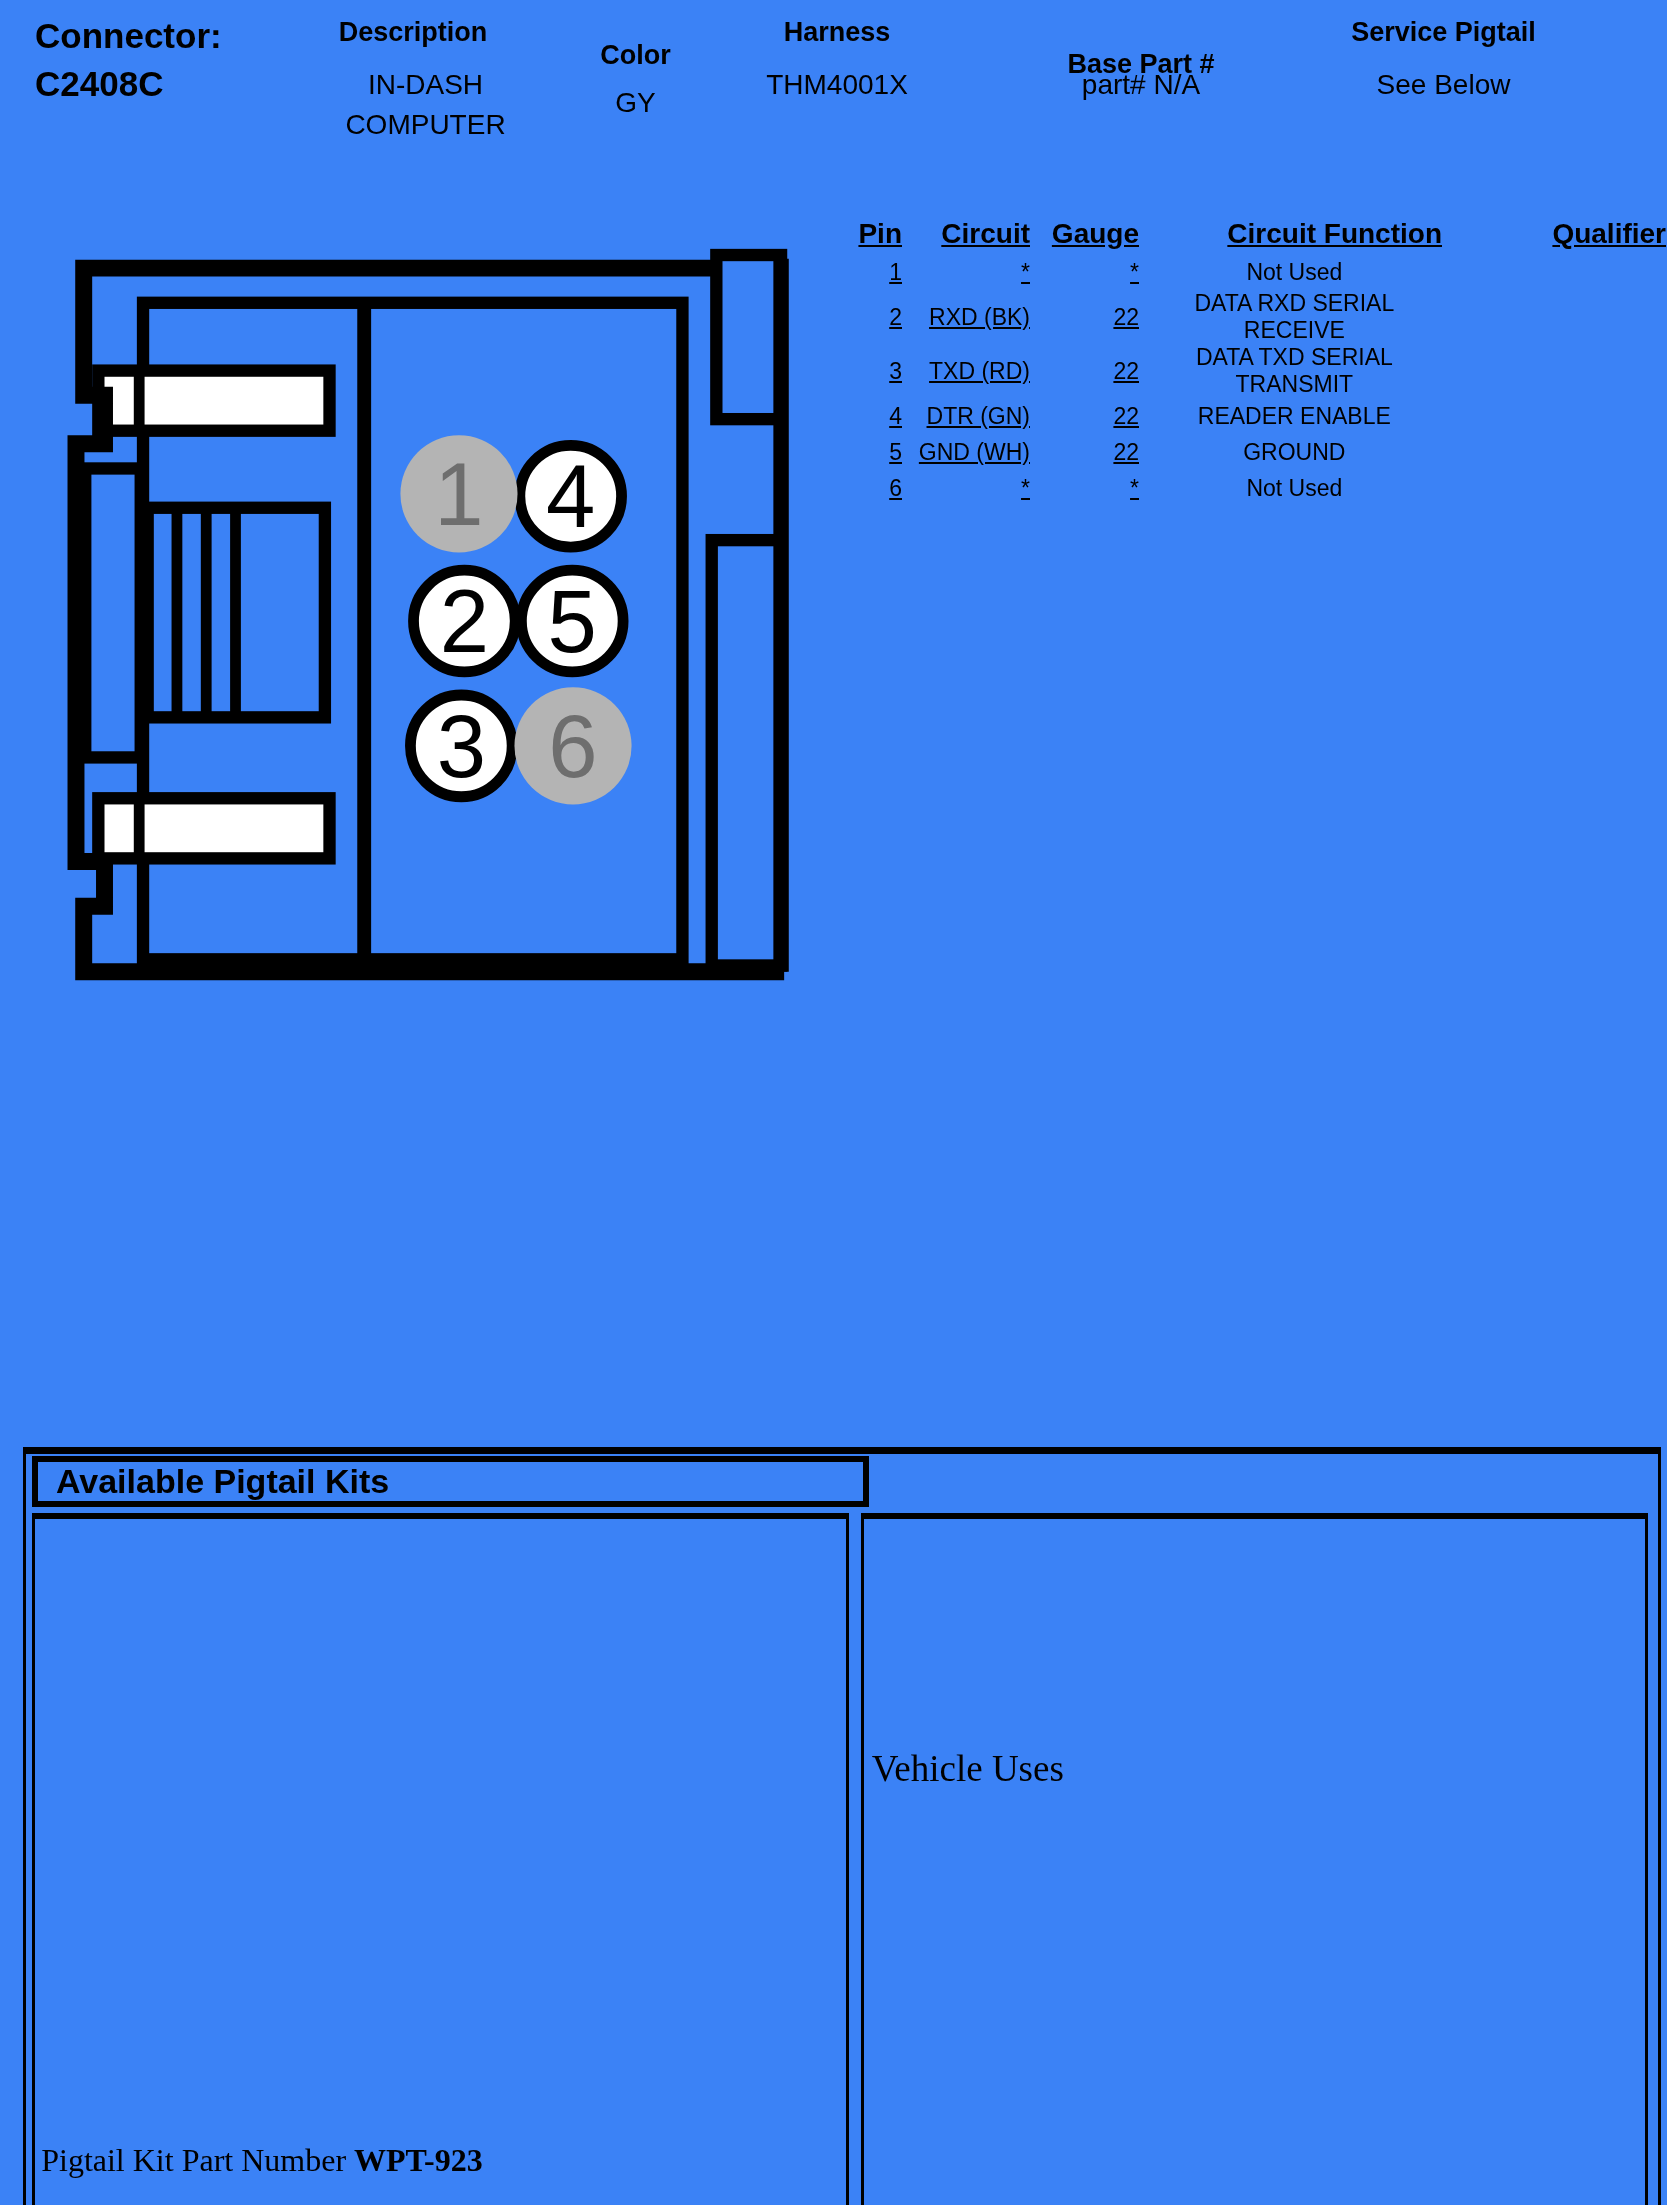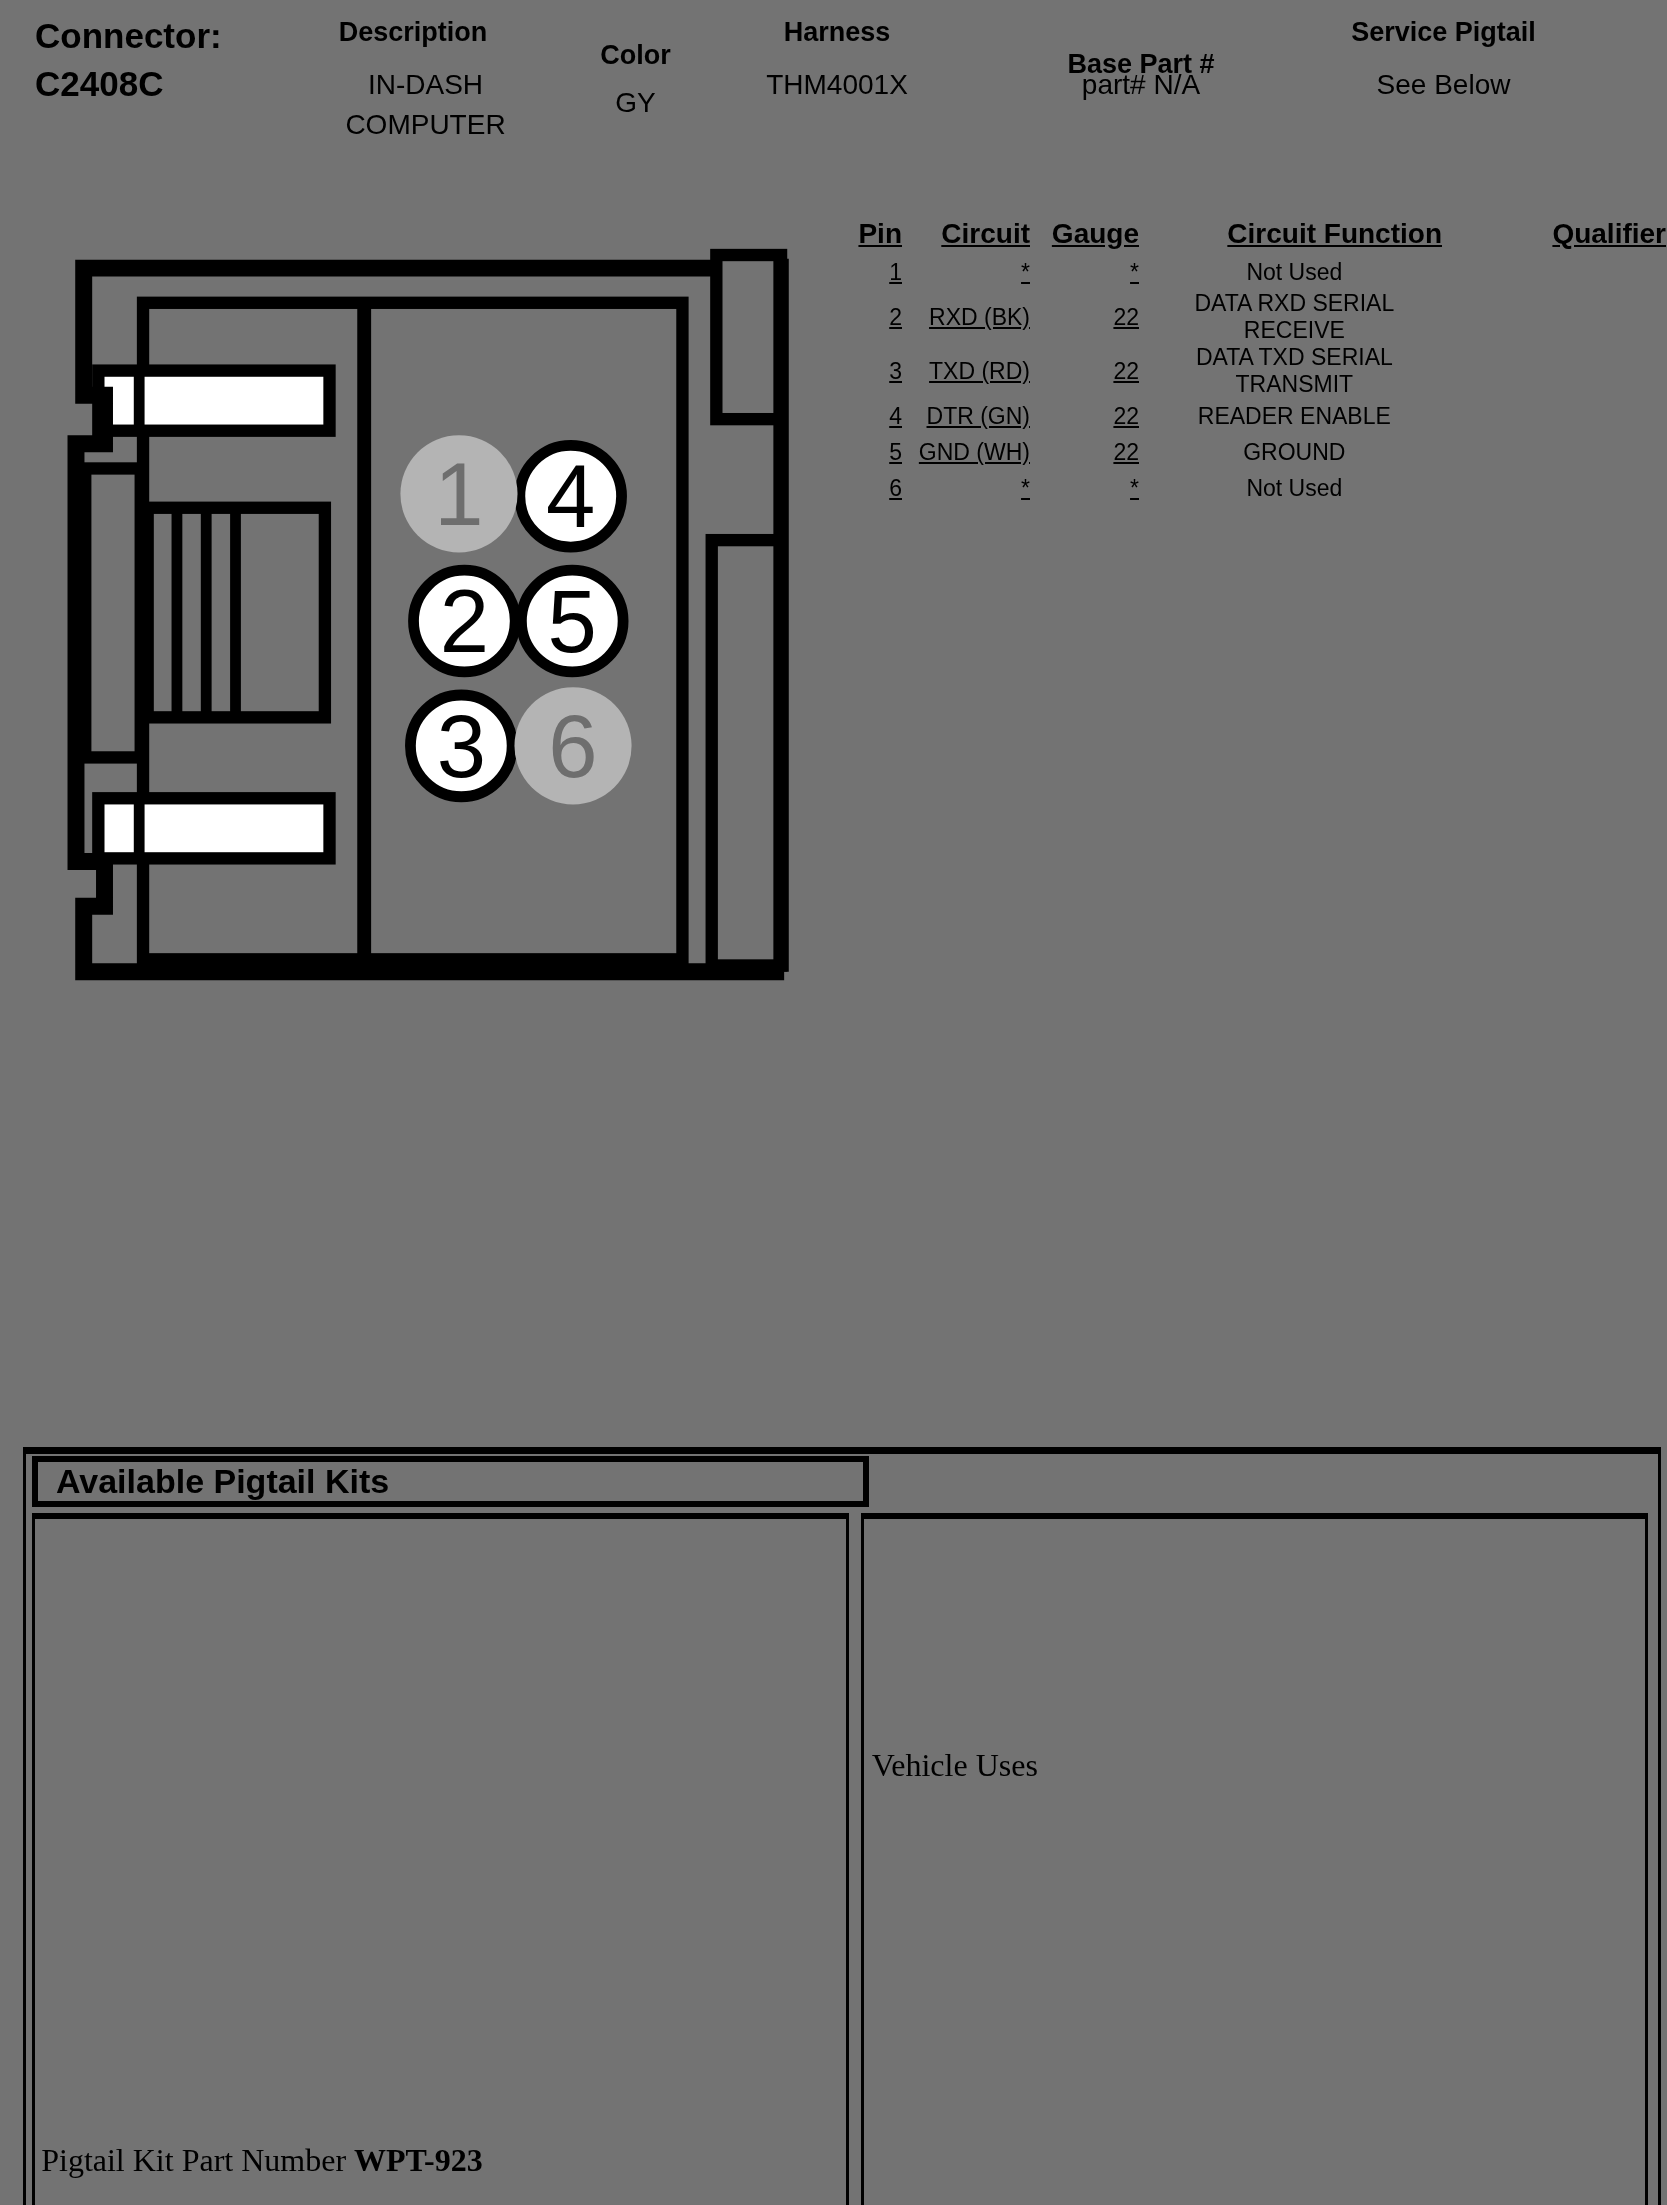--- a/index.html
+++ b/index.html
@@ -4,7 +4,7 @@
 <style>
   html,body { margin:0; padding:0; background:#fff; }
   .page {
-    position:relative; width:1667px; height:2205px; background:#737373;
+    position:relative; width:1667px; height:2205px; background:#3b82f6;
     font-family:"Liberation Sans", sans-serif; color:#000; overflow:hidden;
   }
   .abs { position:absolute; }

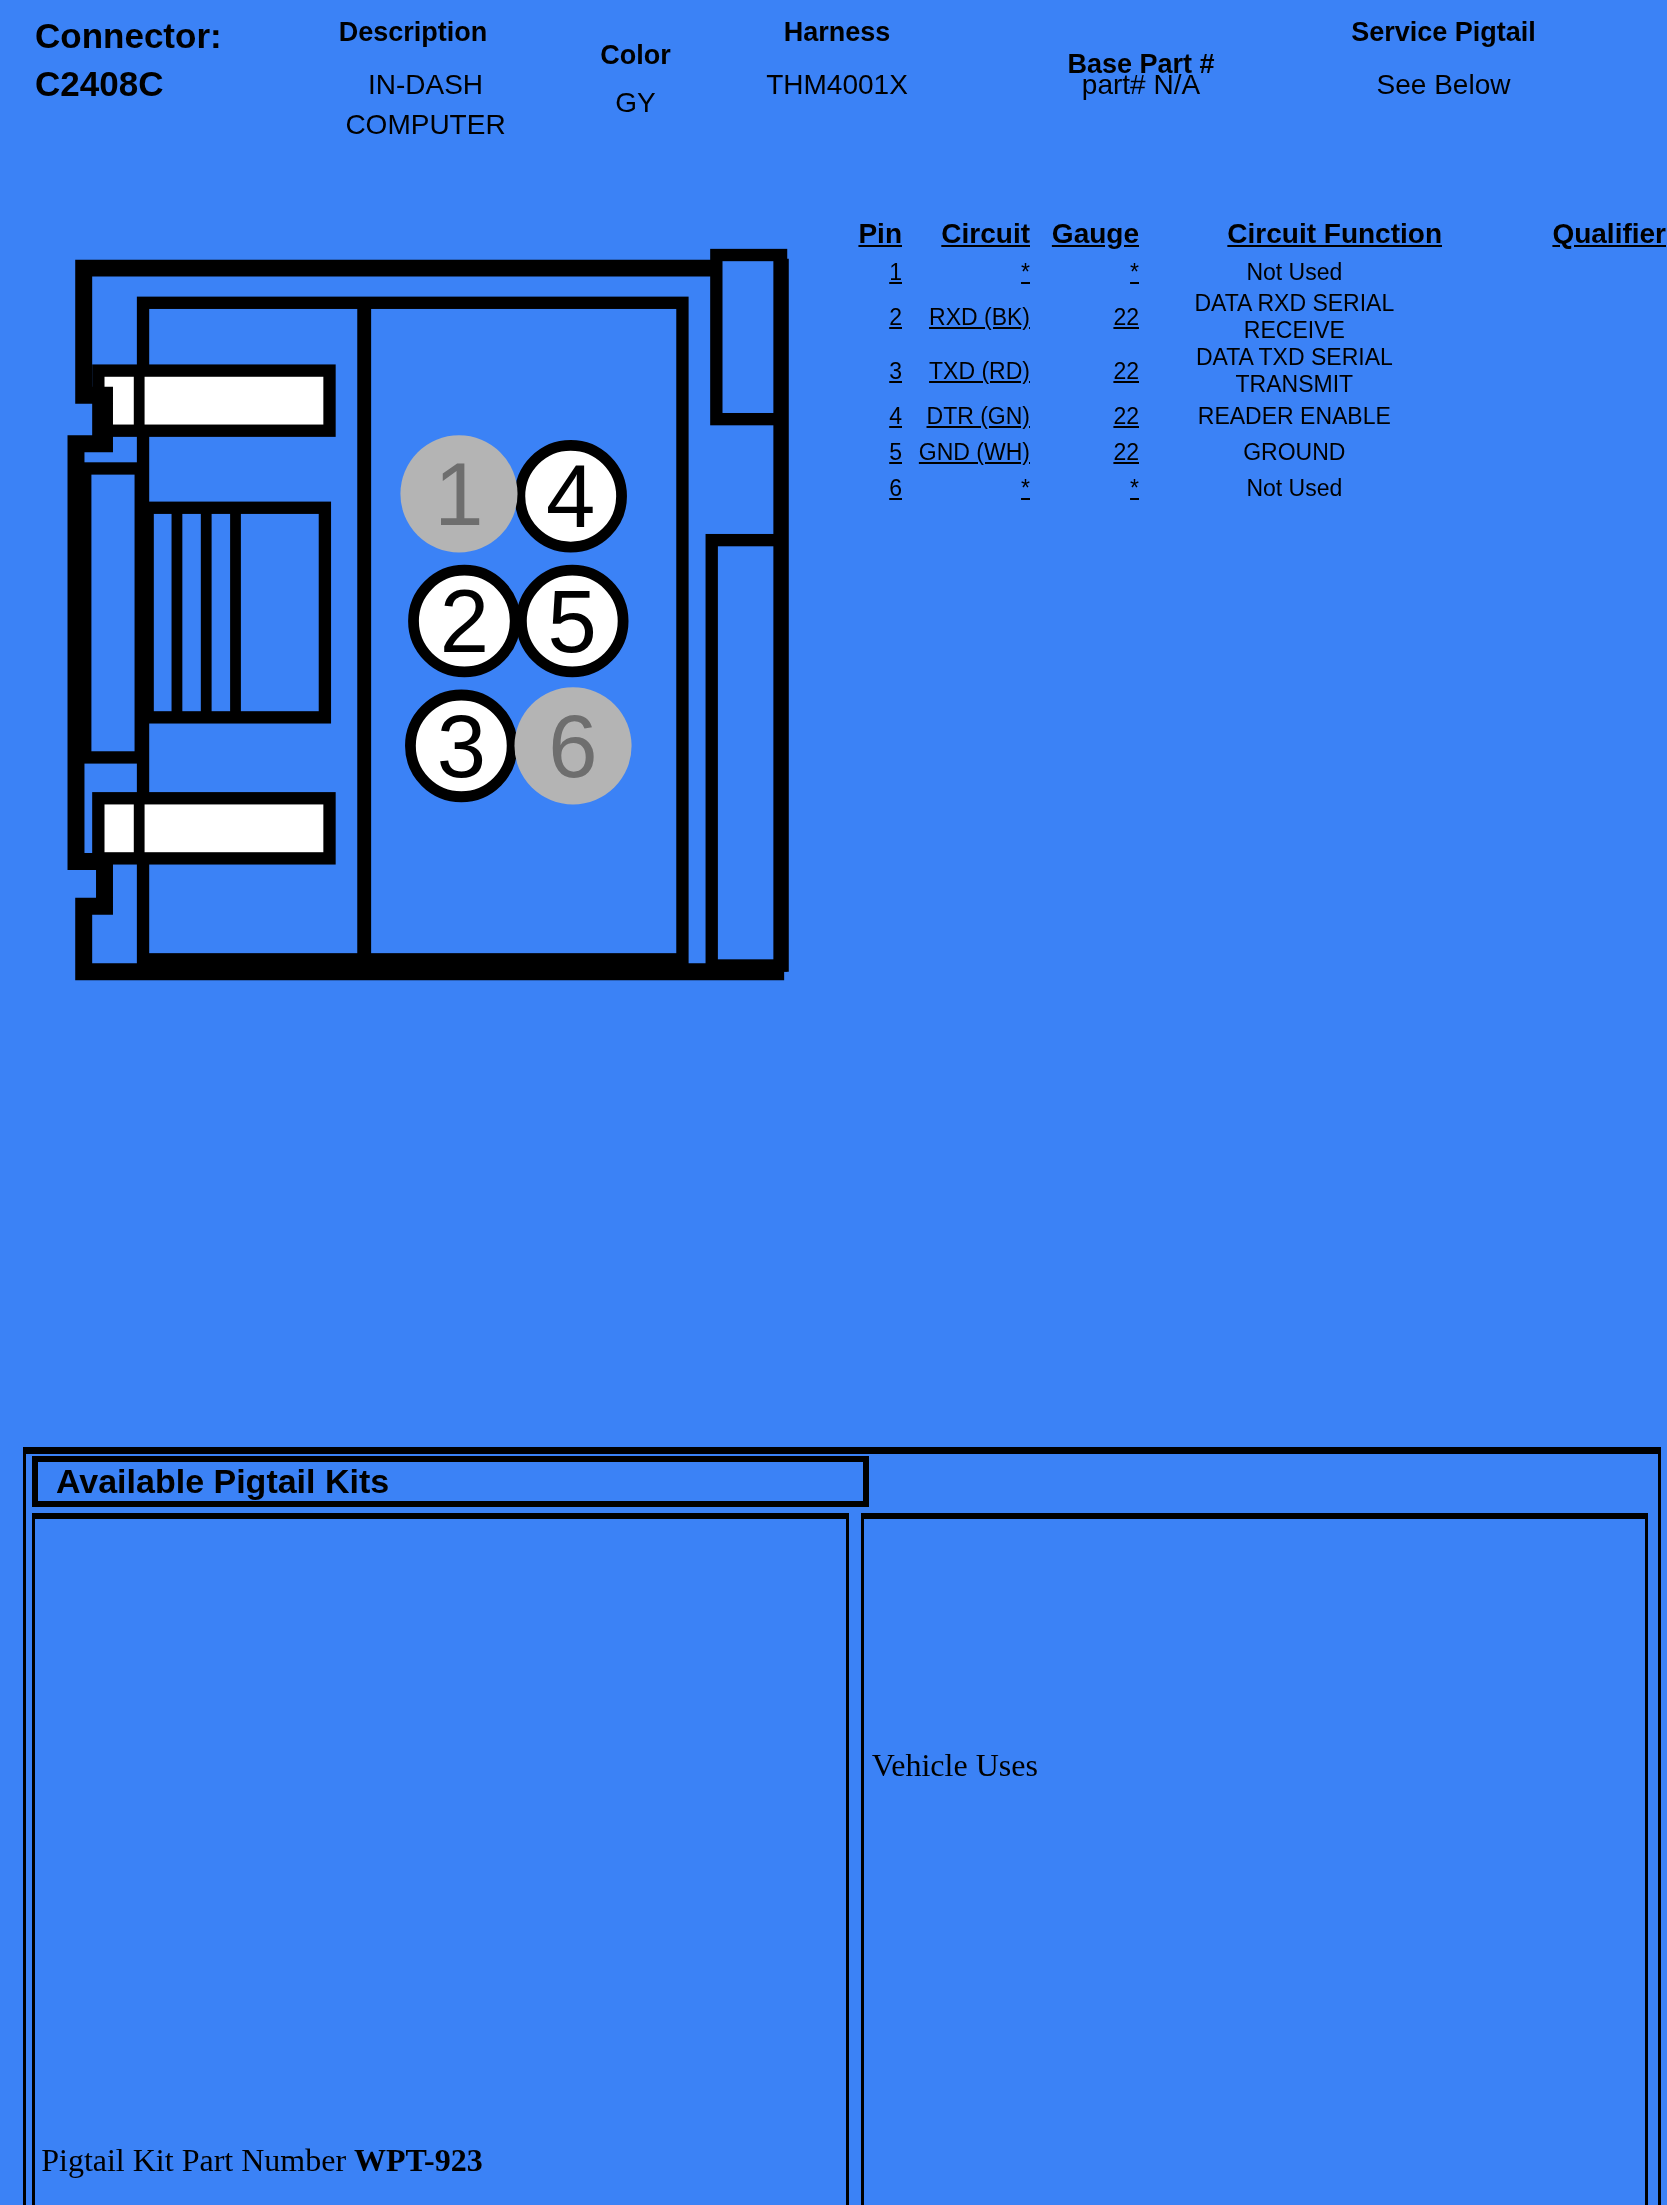--- a/index.html
+++ b/index.html
@@ -43,7 +43,7 @@
   }
   .spec-lines { position:absolute; left:7.7px; top:12.3px; font-size:31px; line-height:42px; }
   .spec-lines b { font-weight:bold; }
-  .vehicle-uses-title { position:absolute; left:7.7px; top:228px; font-size:32px; }
+  .vehicle-uses-title { position:absolute; left:7.7px; top:228px; font-size:37px; }
   ul.vehicle-uses { position:absolute; left:0; top:285px; margin:0; padding-left:114px; }
   ul.vehicle-uses li { font-size:31px; line-height:41px; list-style-type:disc; }
   .kit-part-line { position:absolute; left:6.2px; top:623px; font-size:32px; white-space:nowrap; }

